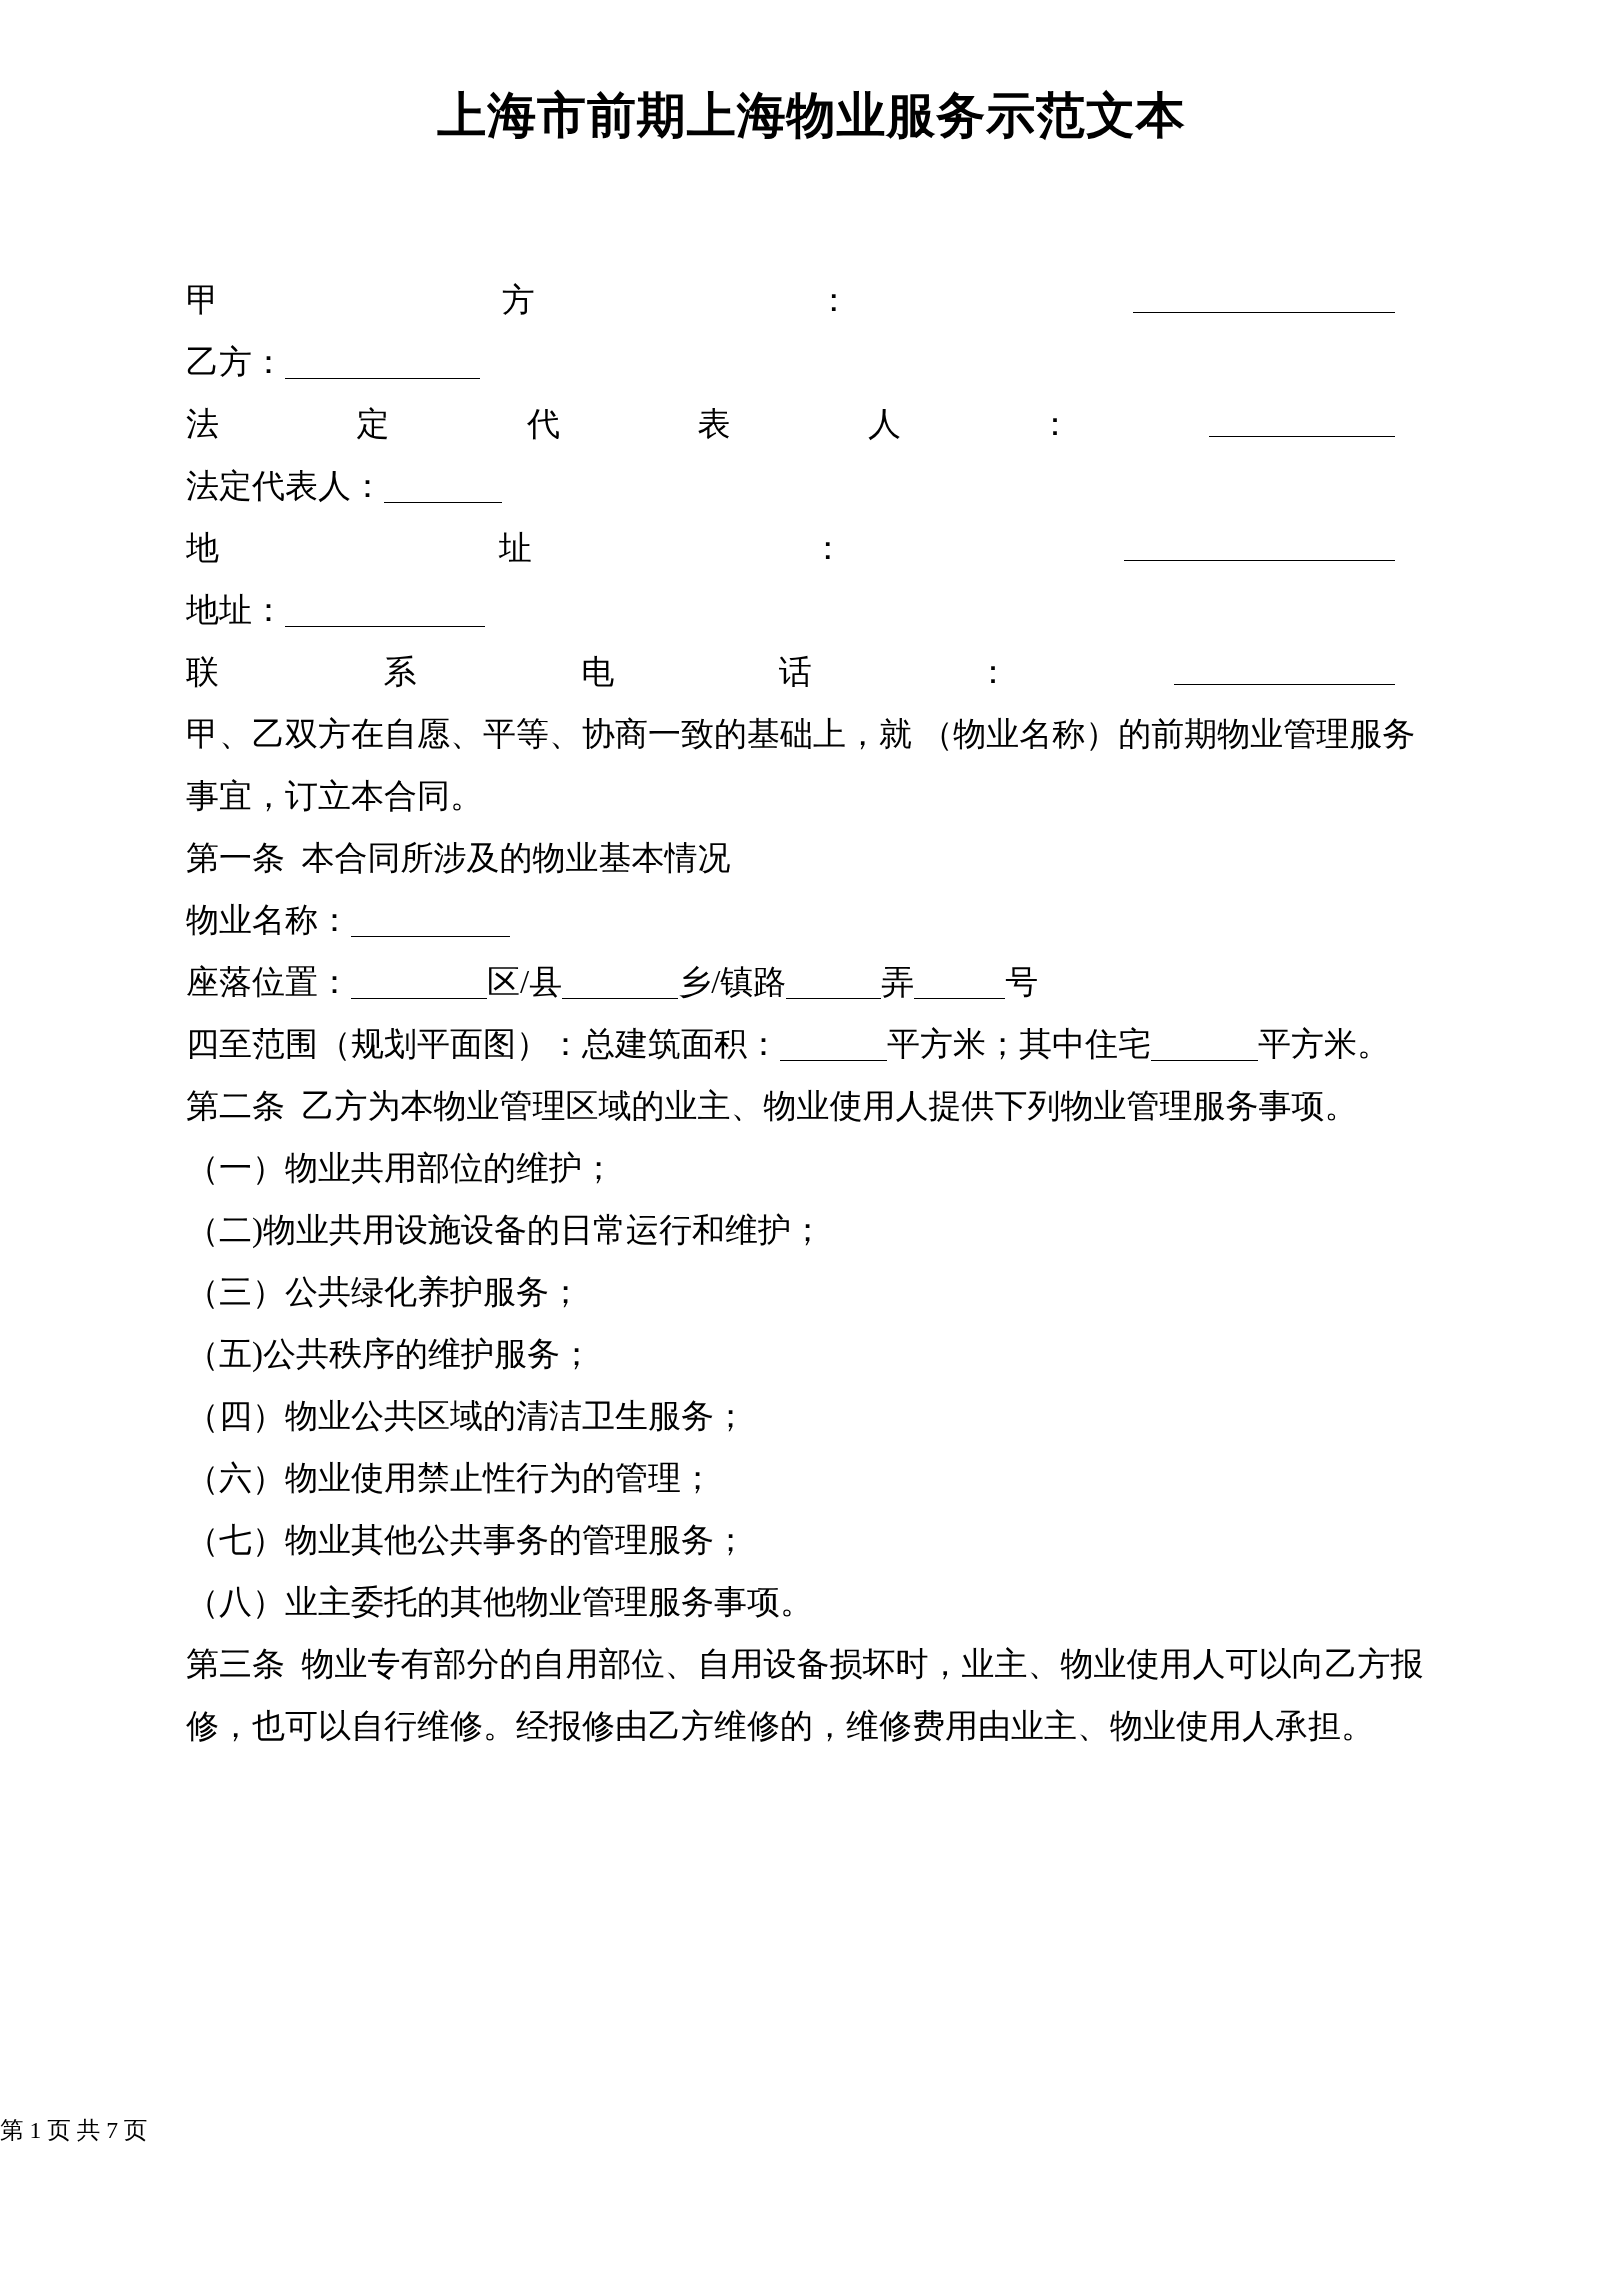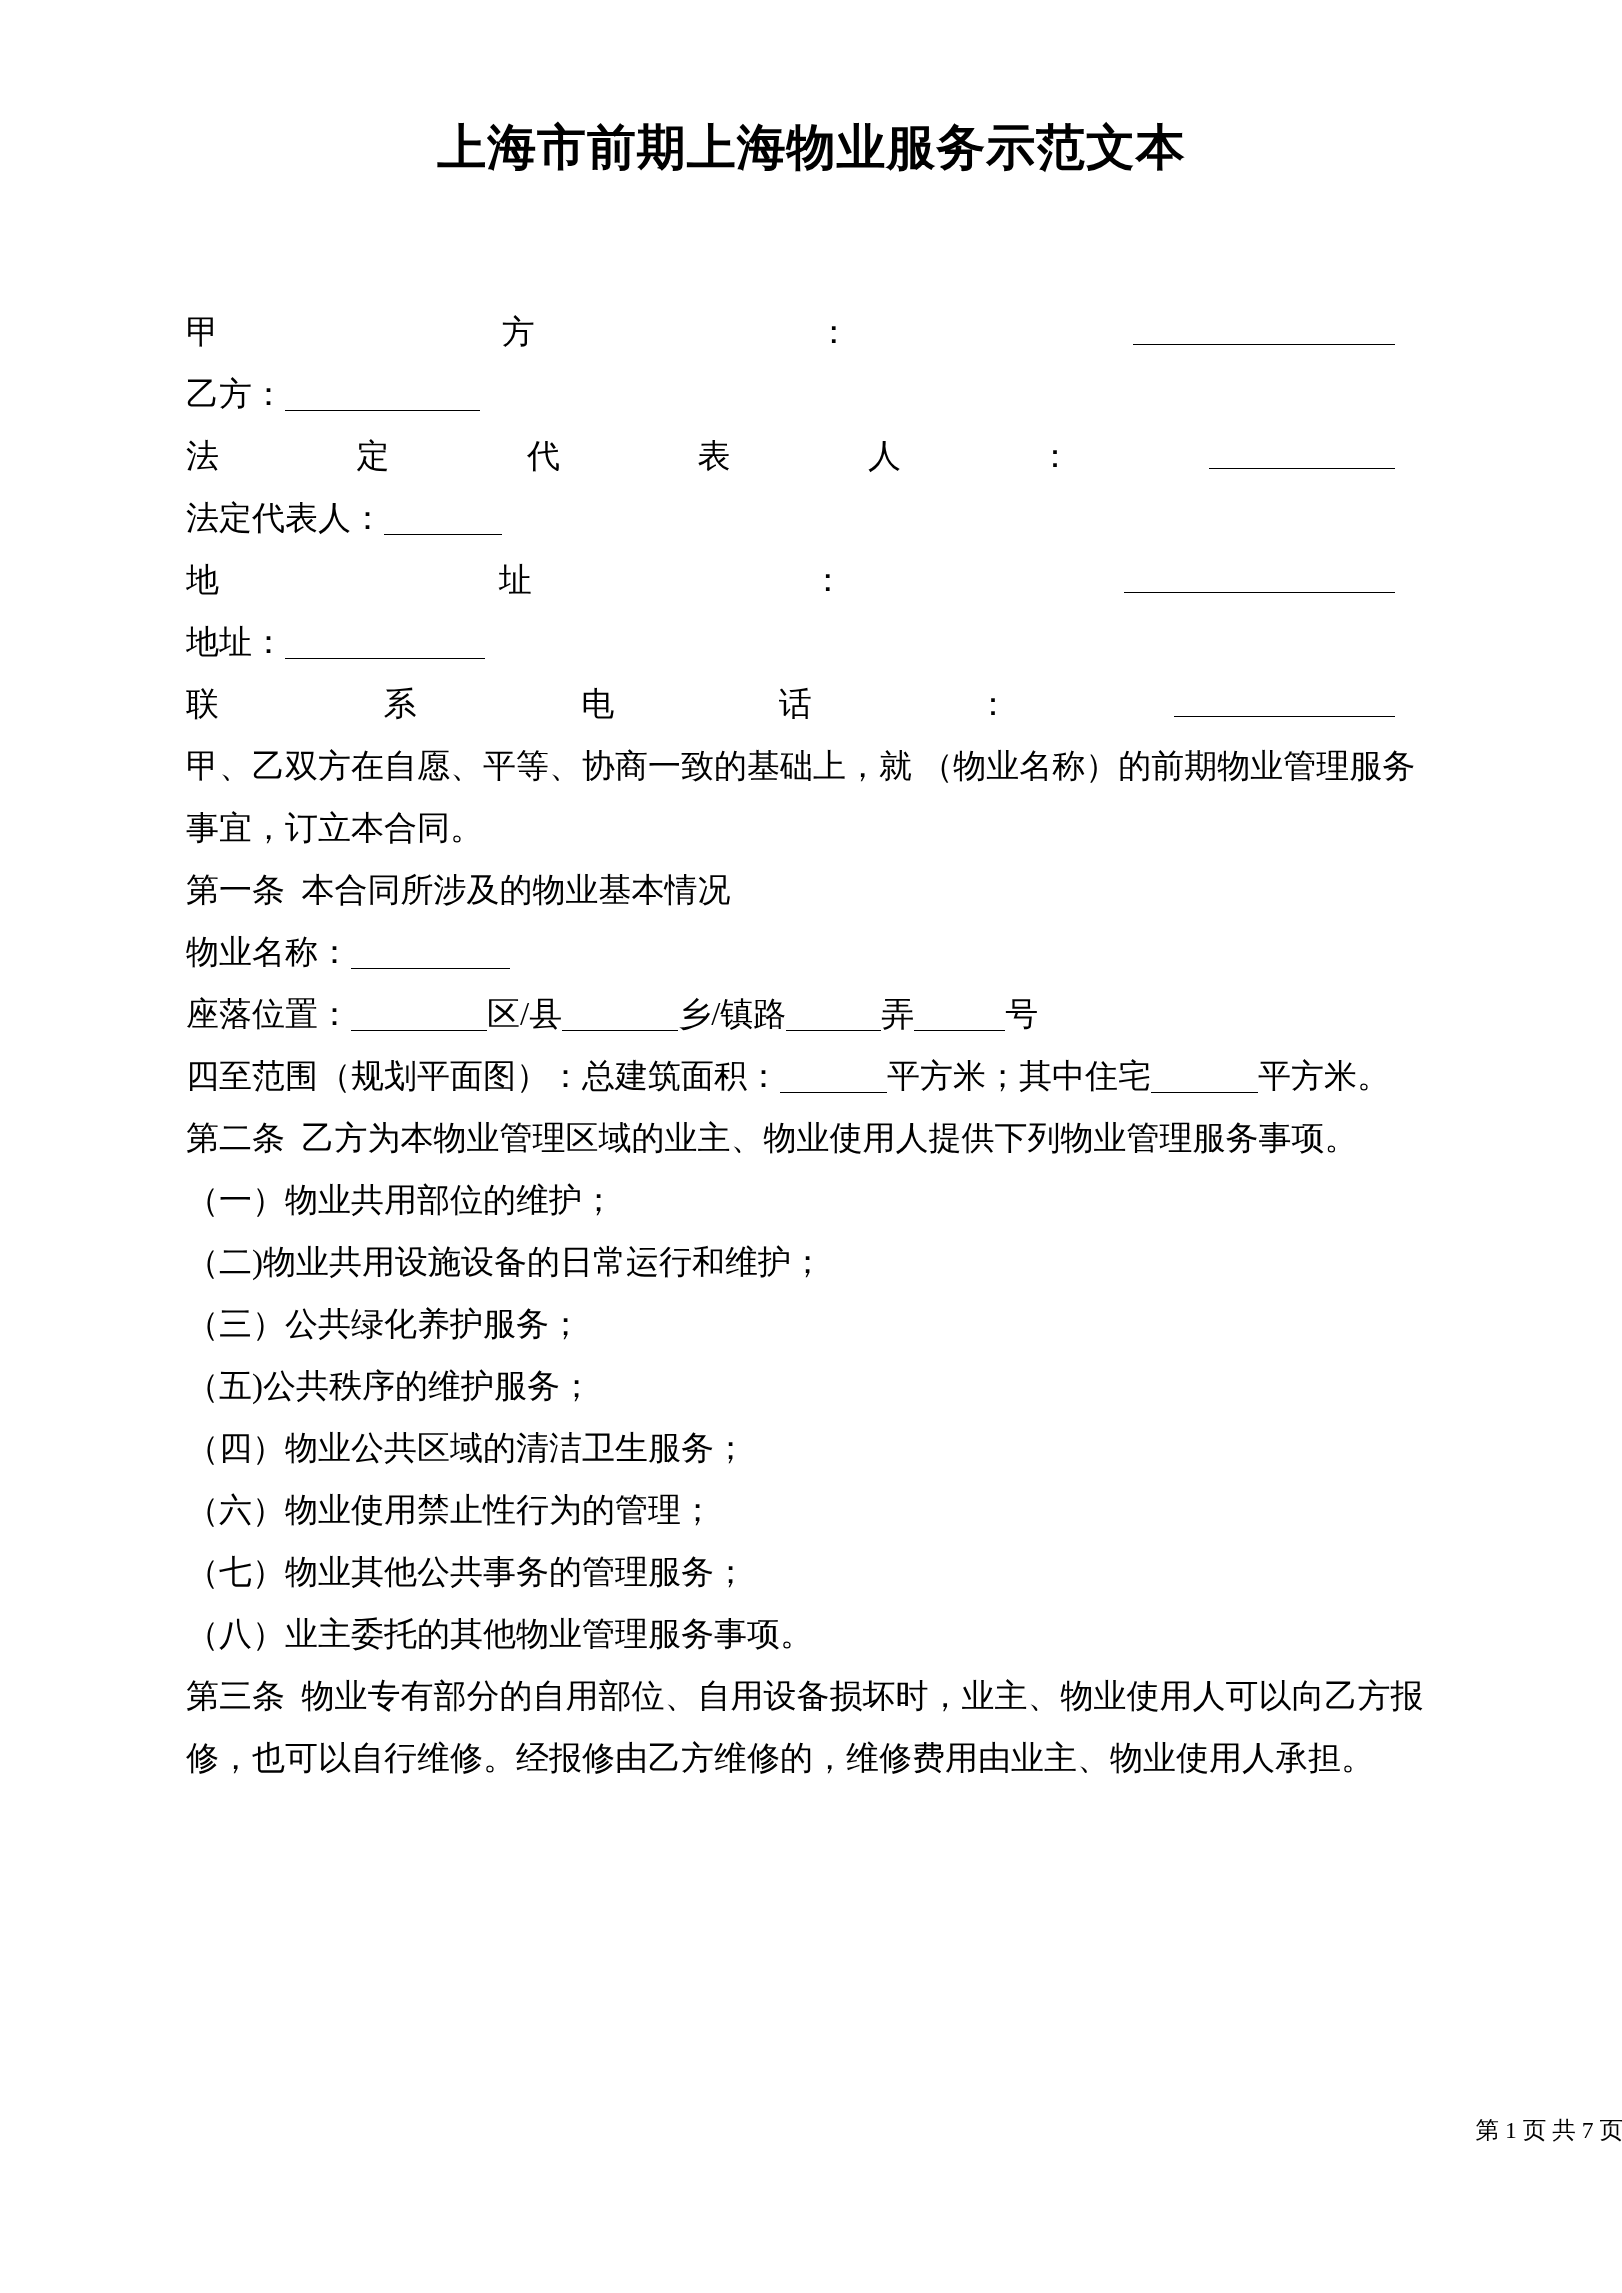--- a/index.html
+++ b/index.html
@@ -16,7 +16,7 @@
   }
   .title {
     margin: 0;
-    padding-top: 120px;
+    padding-top: 88px;
     font-size: 49px;
     line-height: 56px;
     font-weight: bold;

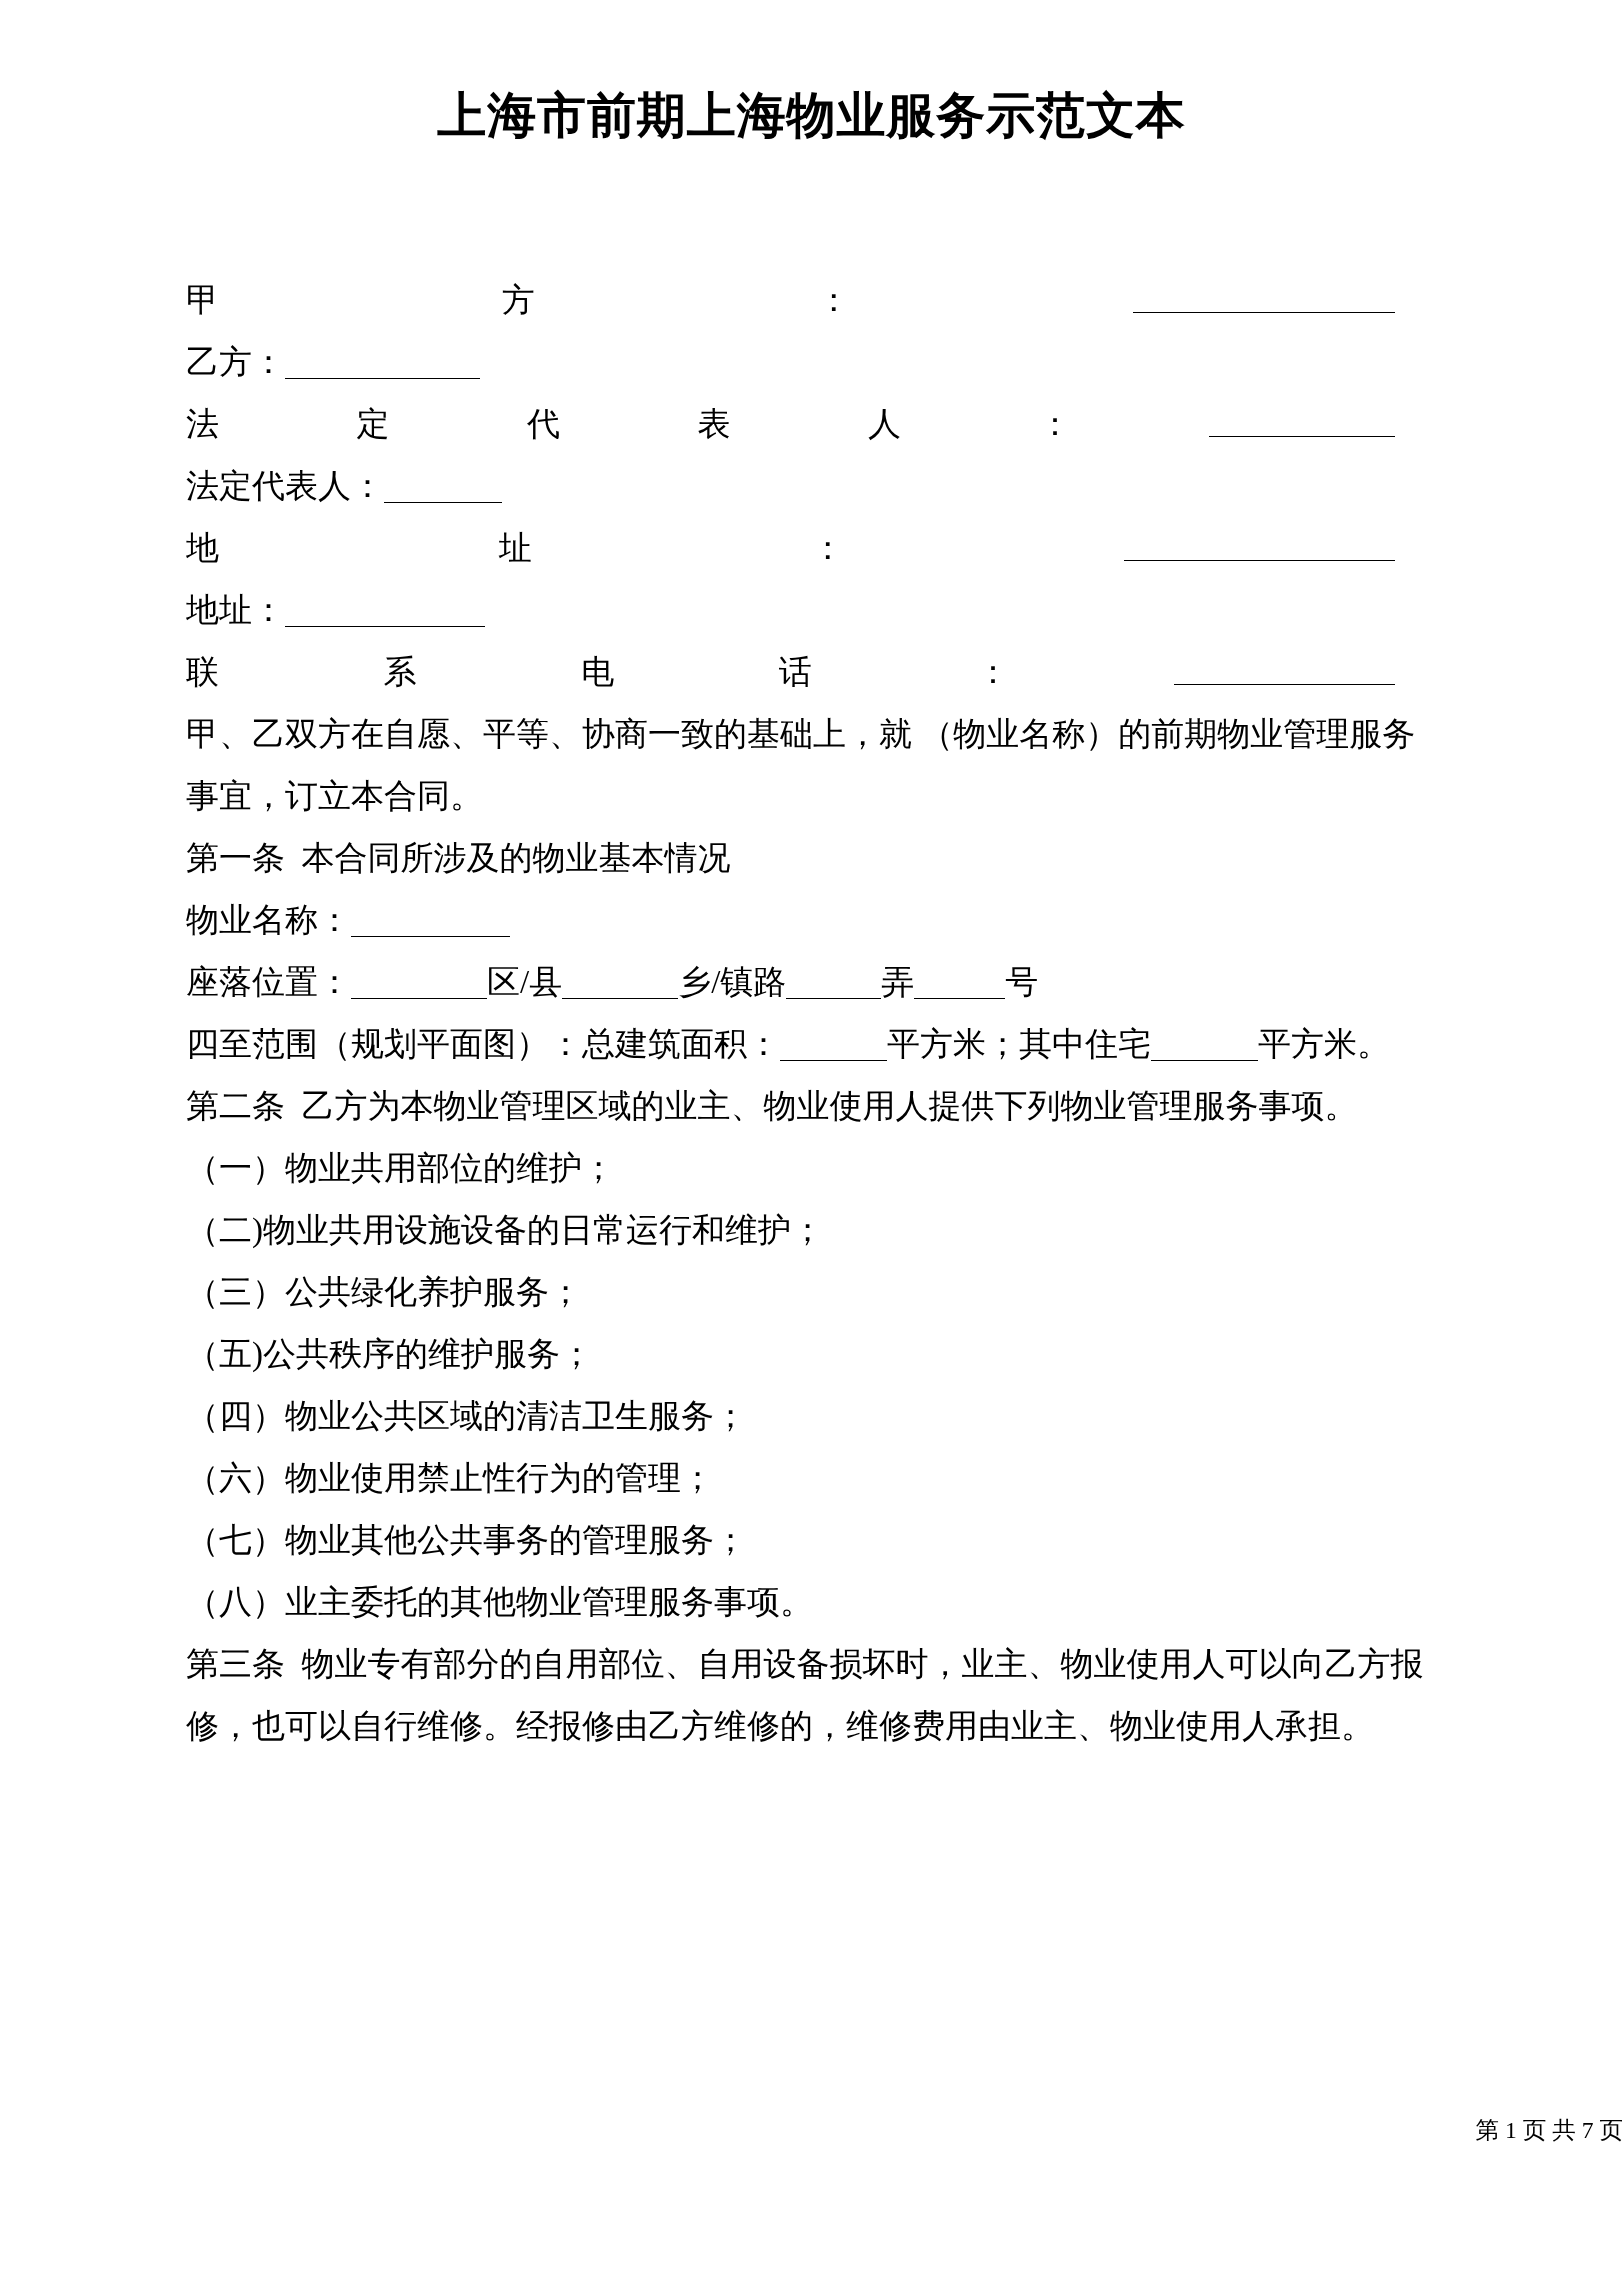--- a/index.html
+++ b/index.html
@@ -50,7 +50,7 @@
     top: 2114px;
     left: 0;
     right: 0;
-    text-align: right;
+    text-align: left;
     font-size: 23.6px;
     color: #000000;
   }

